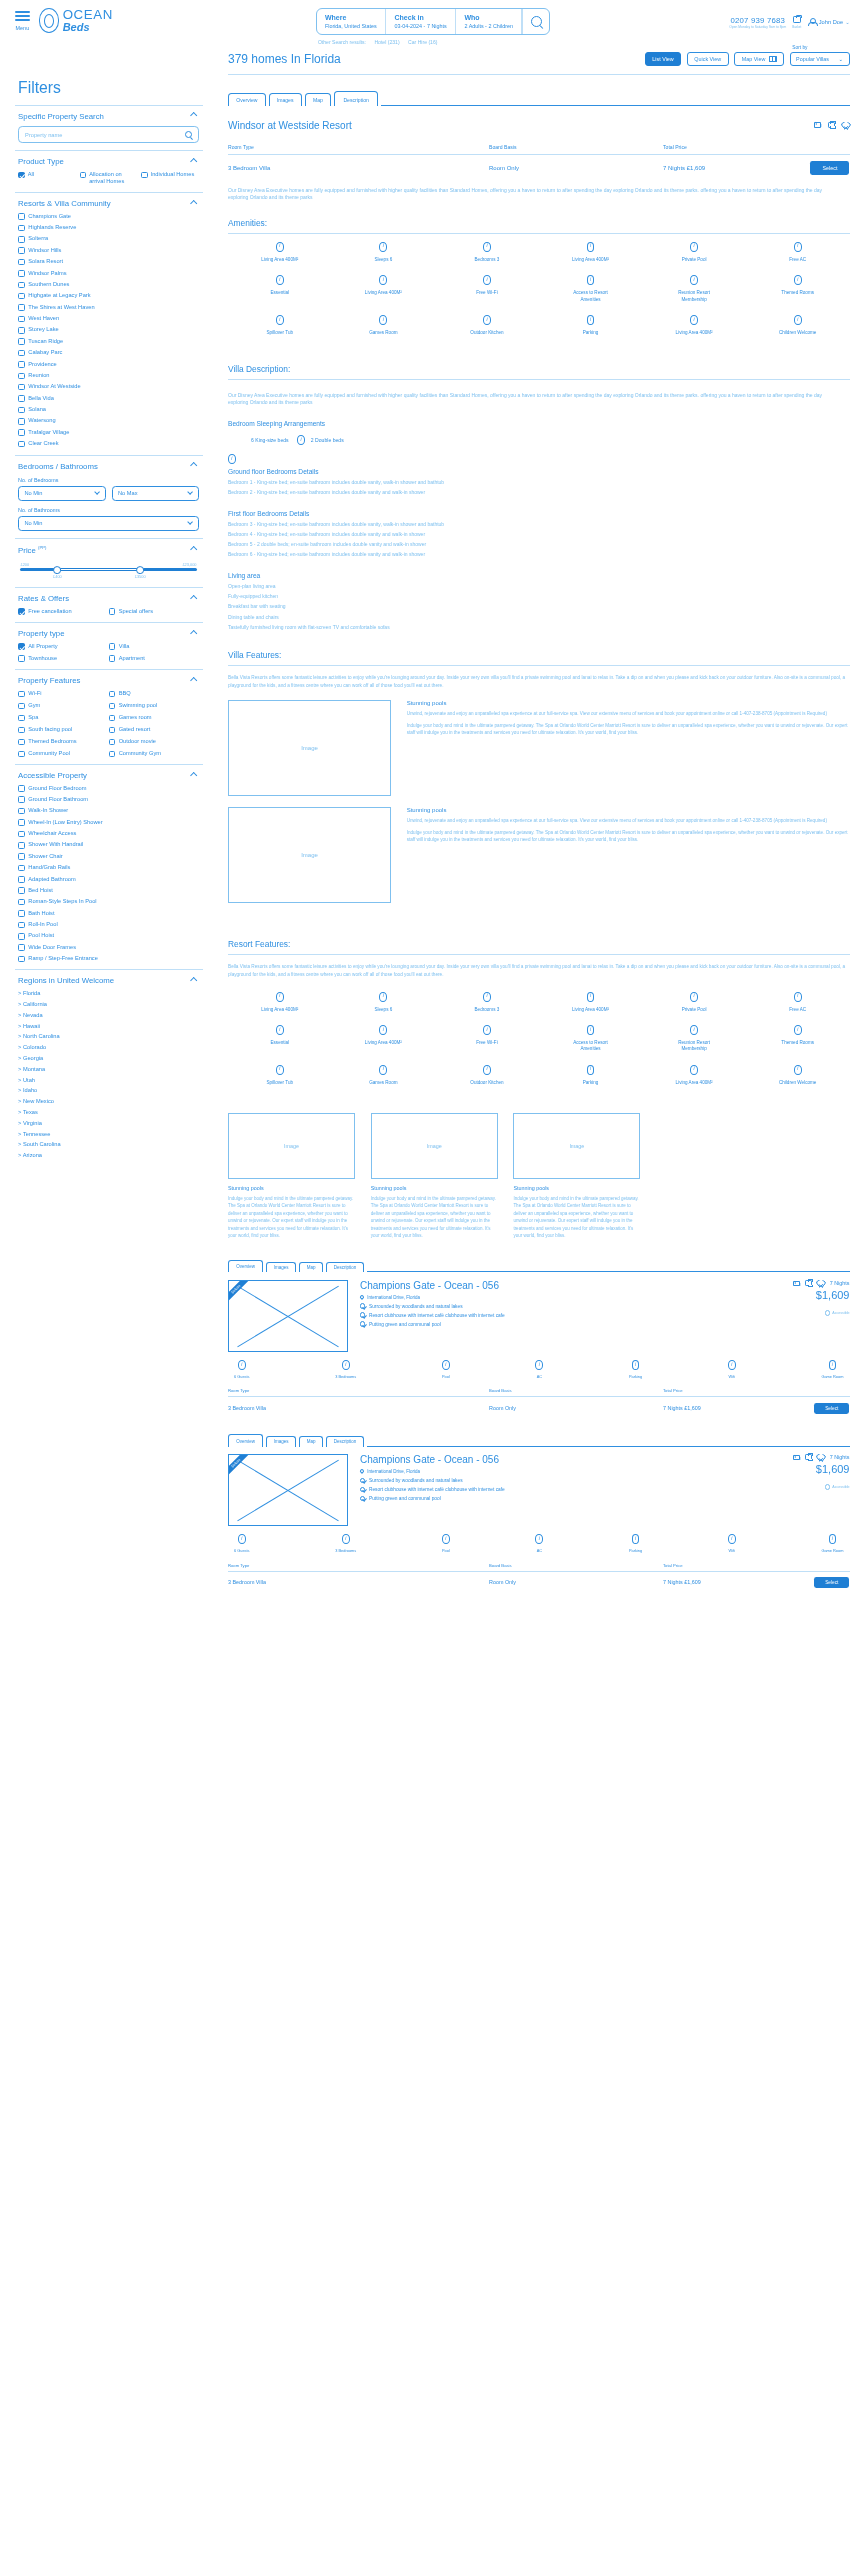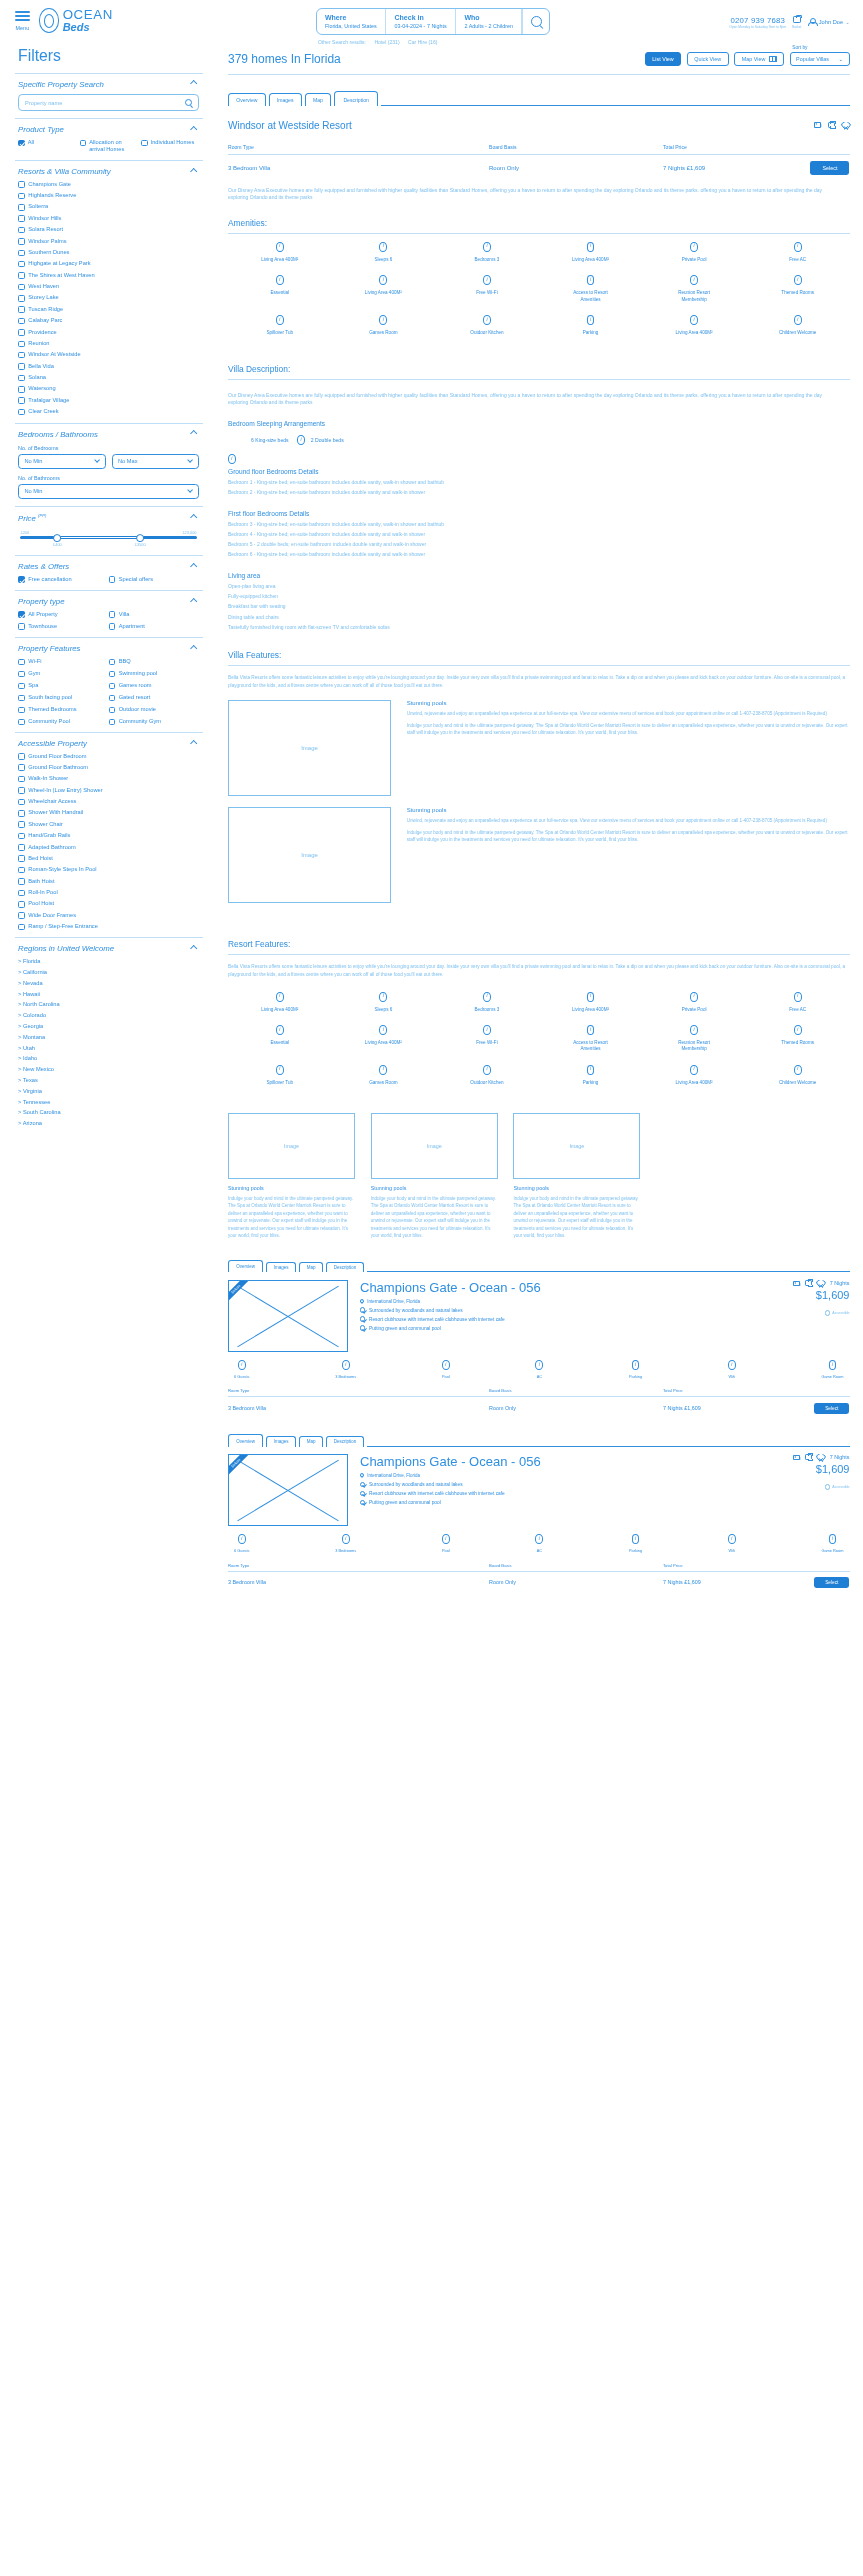--- a/index.html
+++ b/index.html
@@ -69,7 +69,7 @@
 
   
   .body-row{ display:flex; align-items:flex-start; padding:0 14.5px; }
-  .sidebar{ width:199px; flex:none; padding-right:11px; }
+  .sidebar{ width:199px; flex:none; padding-right:11px;margin-top:32px; }
   .main{ flex:1; padding-left:14.5px; }
 
   h1.filters{ font-size:15.7px; color:var(--blue); font-weight:400; margin:2.4px 0 7.2px 3.6px; }

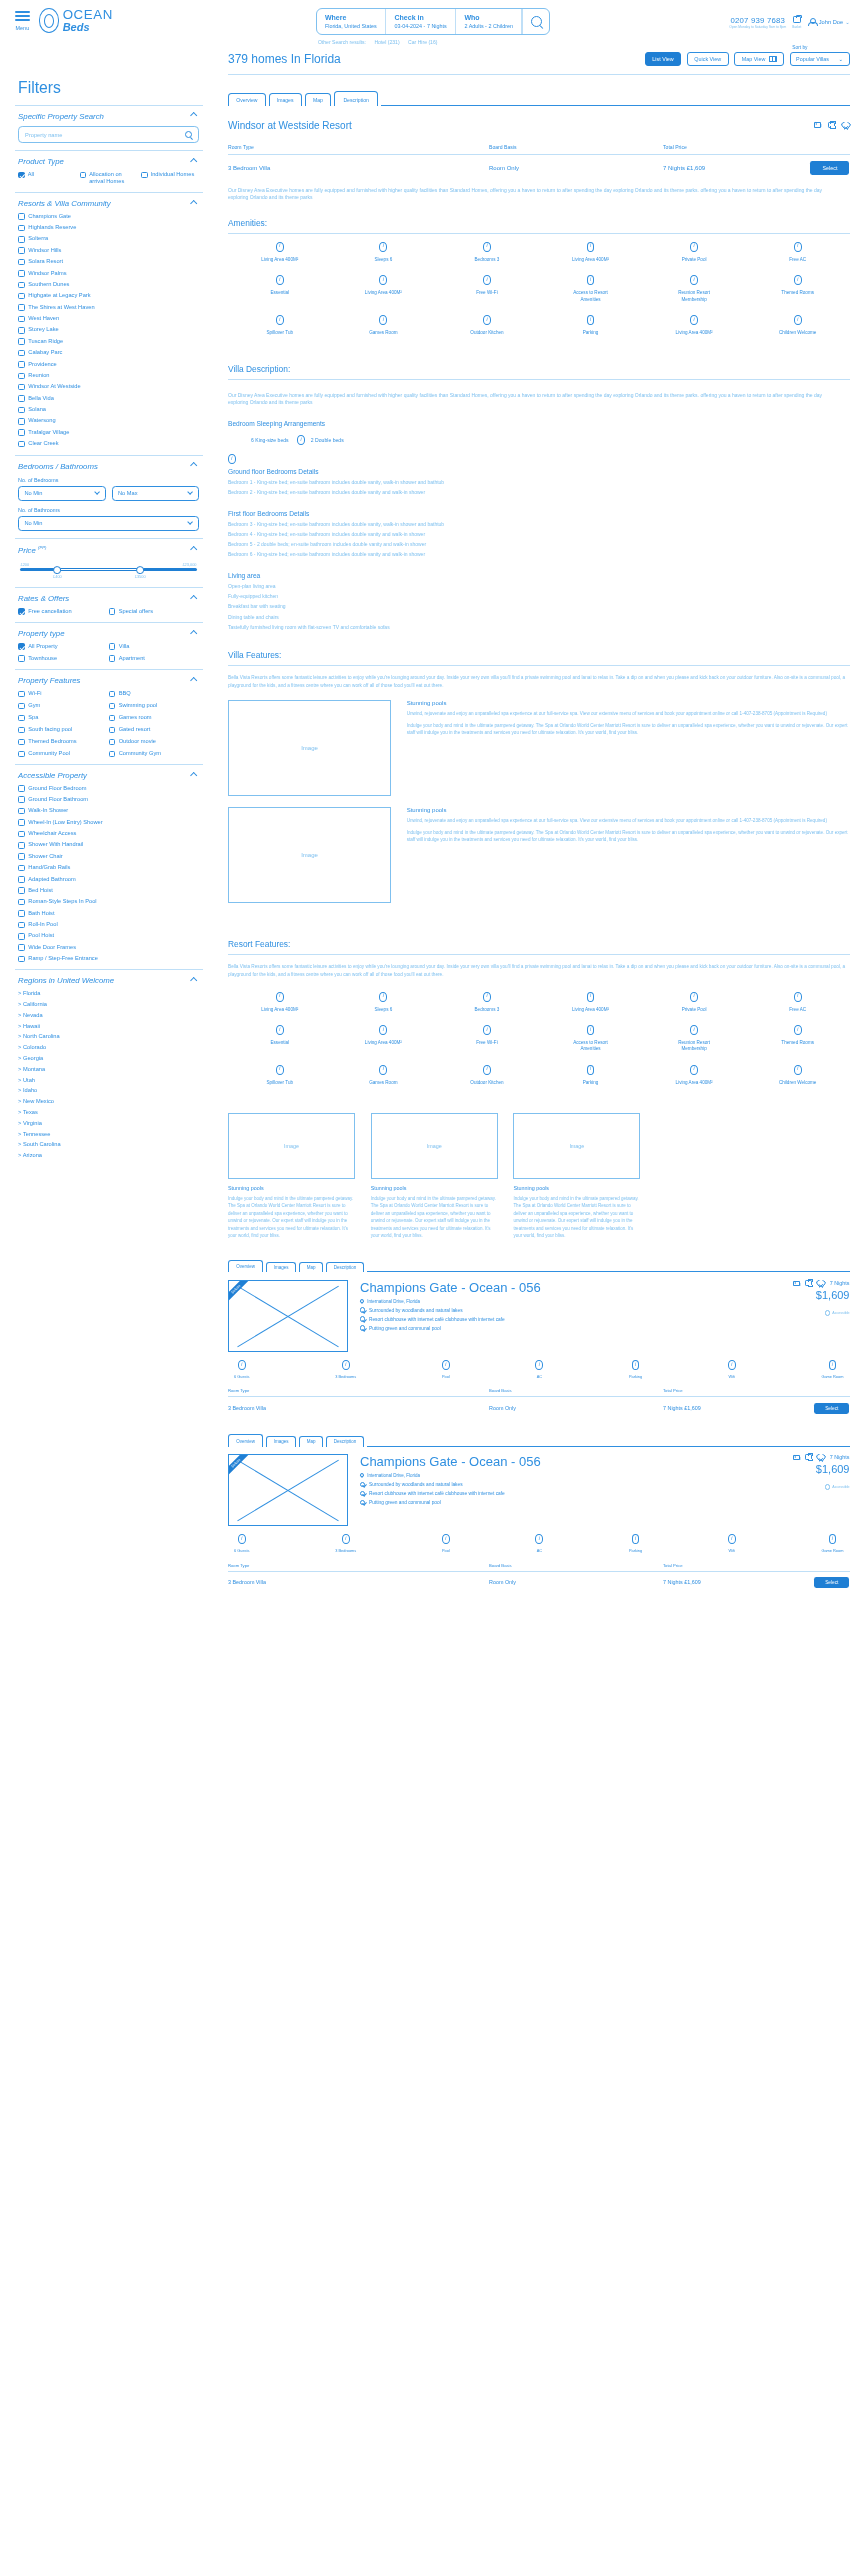--- a/index.html
+++ b/index.html
@@ -76,7 +76,7 @@
 
   .fsec{ border-top:0.8px solid var(--blue-vl); padding:6px 3.6px 7.2px 3.6px; }
   .fsec:first-child{ border-top:0.8px solid var(--blue-vl); }
-  .fhead{ display:flex; justify-content:space-between; align-items:center; cursor:pointer;font-style:italic; }
+  .fhead{ display:flex; justify-content:space-between; align-items:center; cursor:pointer; }
   .fhead .t{ font-size:7.8px; color:var(--blue); font-weight:400; }
   .caret{ width:5.4px; height:5.4px; border-left:1.2px solid var(--blue); border-top:1.2px solid var(--blue); transform:rotate(45deg); margin-right:2.4px; }
 

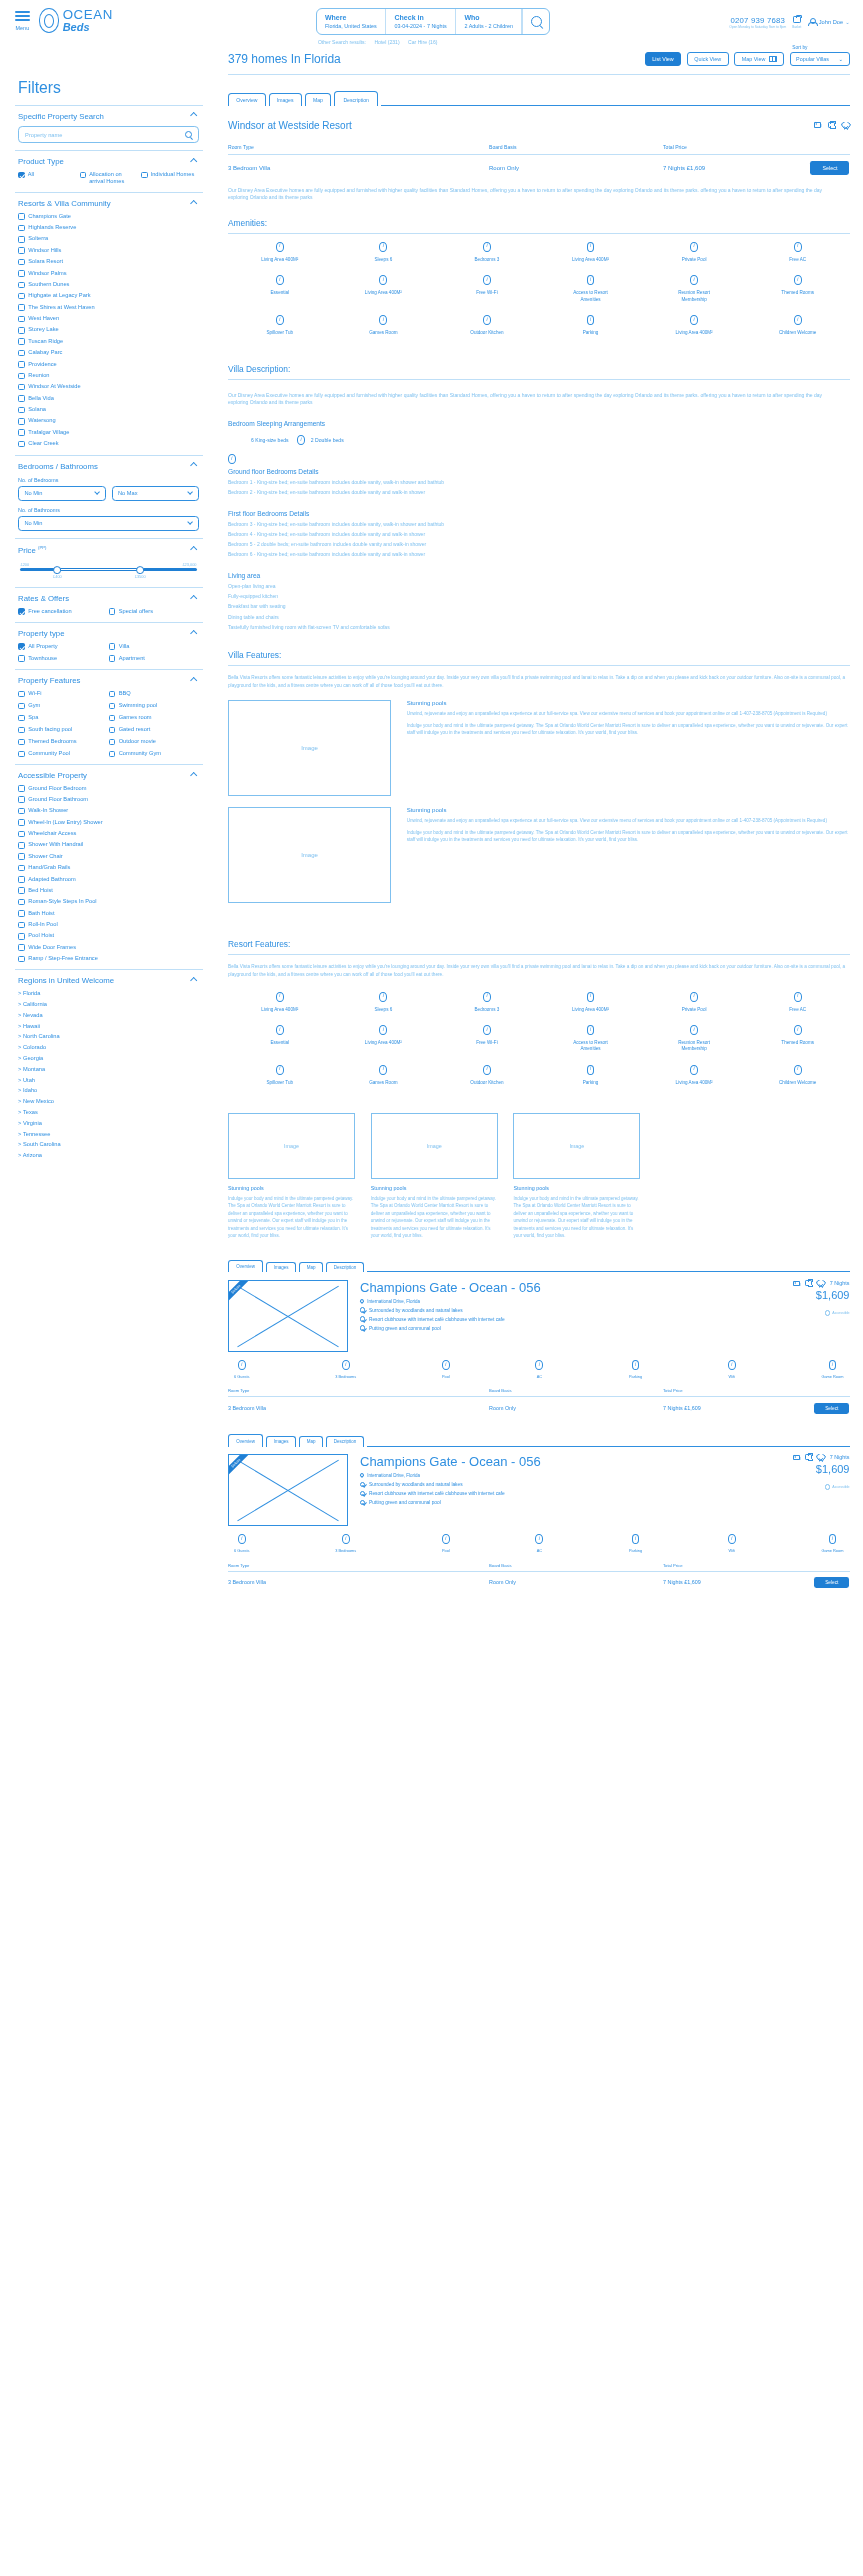--- a/index.html
+++ b/index.html
@@ -203,7 +203,7 @@
   .pc-photo .xl:after{ transform:rotate(-31deg); }
   .ribbon{ position:absolute; left:-13.3px; top:5.4px; background:var(--blue-d); color:#fff; font-size:3.6px; padding:1.2px 14.5px; transform:rotate(-45deg); }
   .pc-info{ flex:1; }
-  .pc-title{ font-size:13px; color:var(--blue); }
+  .pc-title{ font-size:10px; color:var(--blue); }
   .pc-loc{ display:flex; align-items:center; gap:3px; font-size:4.5px; color:var(--blue); margin-top:4.2px;}
   .pin{ width:4.2px; height:4.2px; border:0.8px solid var(--blue); border-radius:50% 50% 50% 0; transform:rotate(-45deg); }
   .pc-bul{ display:flex; align-items:center; gap:3.6px; font-size:4.8px; color:var(--blue); margin-top:3.6px;}

